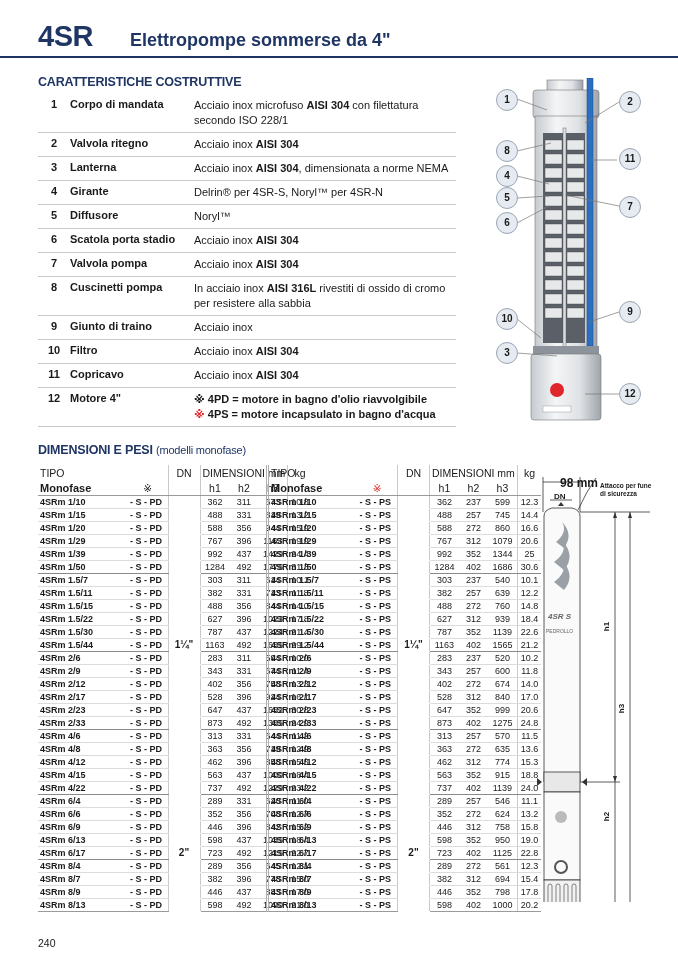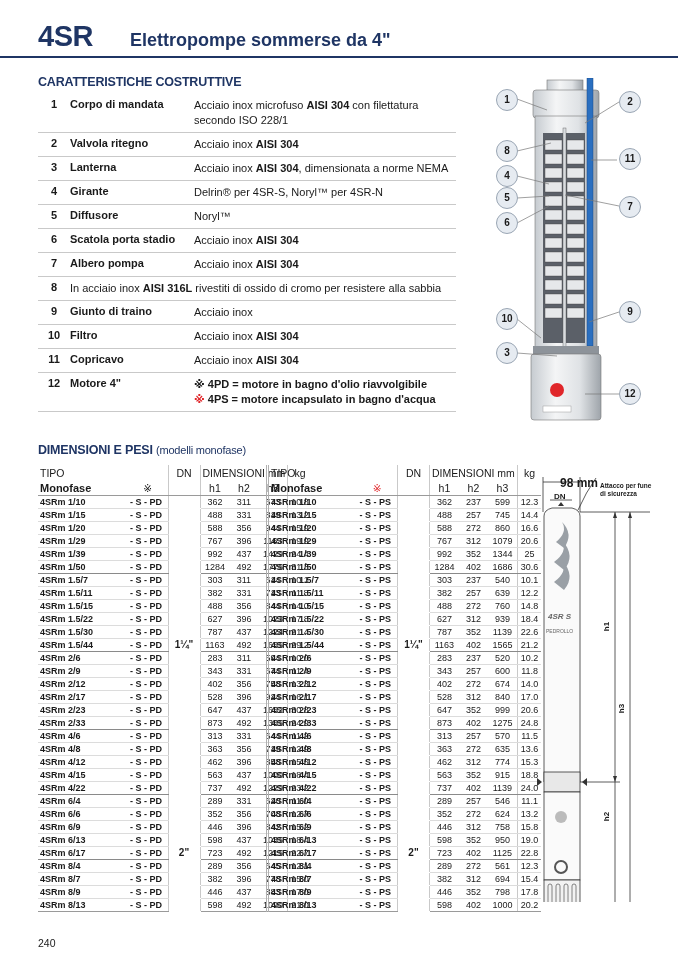--- a/index.html
+++ b/index.html
@@ -87,7 +87,7 @@
     </div>
     <div class="feat-row">
       <span class="num">7</span>
-      <span class="name">Albero pompa</span>
+      <span class="name">Valvola pompa</span>
       <span class="desc"><span>Acciaio inox </span><b>AISI 304</b><span></span></span>
     </div>
     <div class="feat-row">

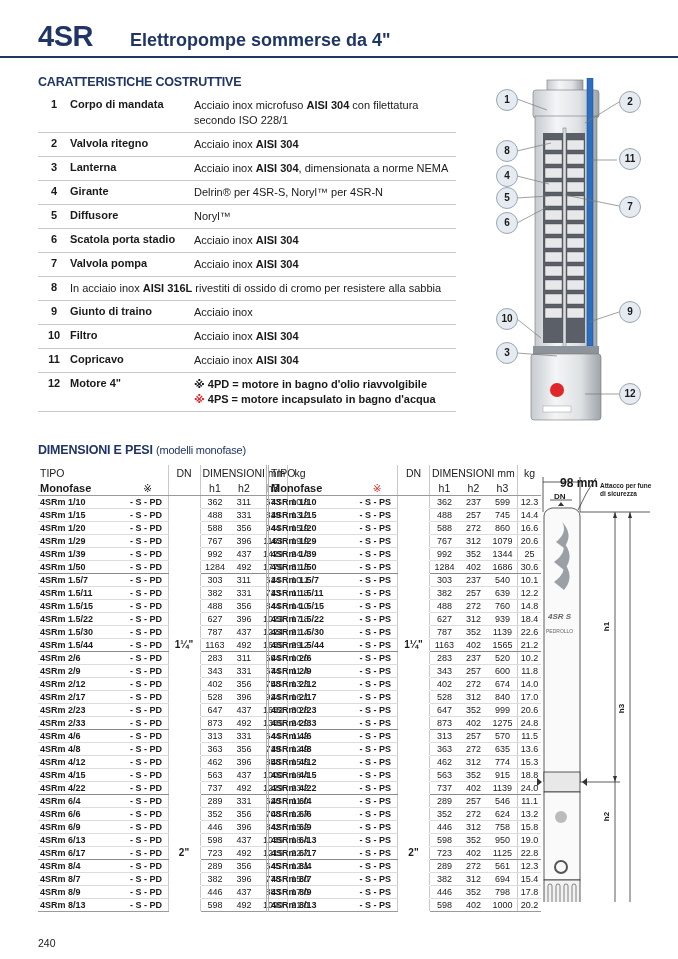--- a/index.html
+++ b/index.html
@@ -92,6 +92,7 @@
     </div>
     <div class="feat-row">
       <span class="num">8</span>
+      <span class="name">Cuscinetti pompa</span>
       <span class="desc"><span>In acciaio inox </span><b>AISI 316L</b><span> rivestiti di ossido di cromo per resistere alla sabbia</span></span>
     </div>
     <div class="feat-row">

